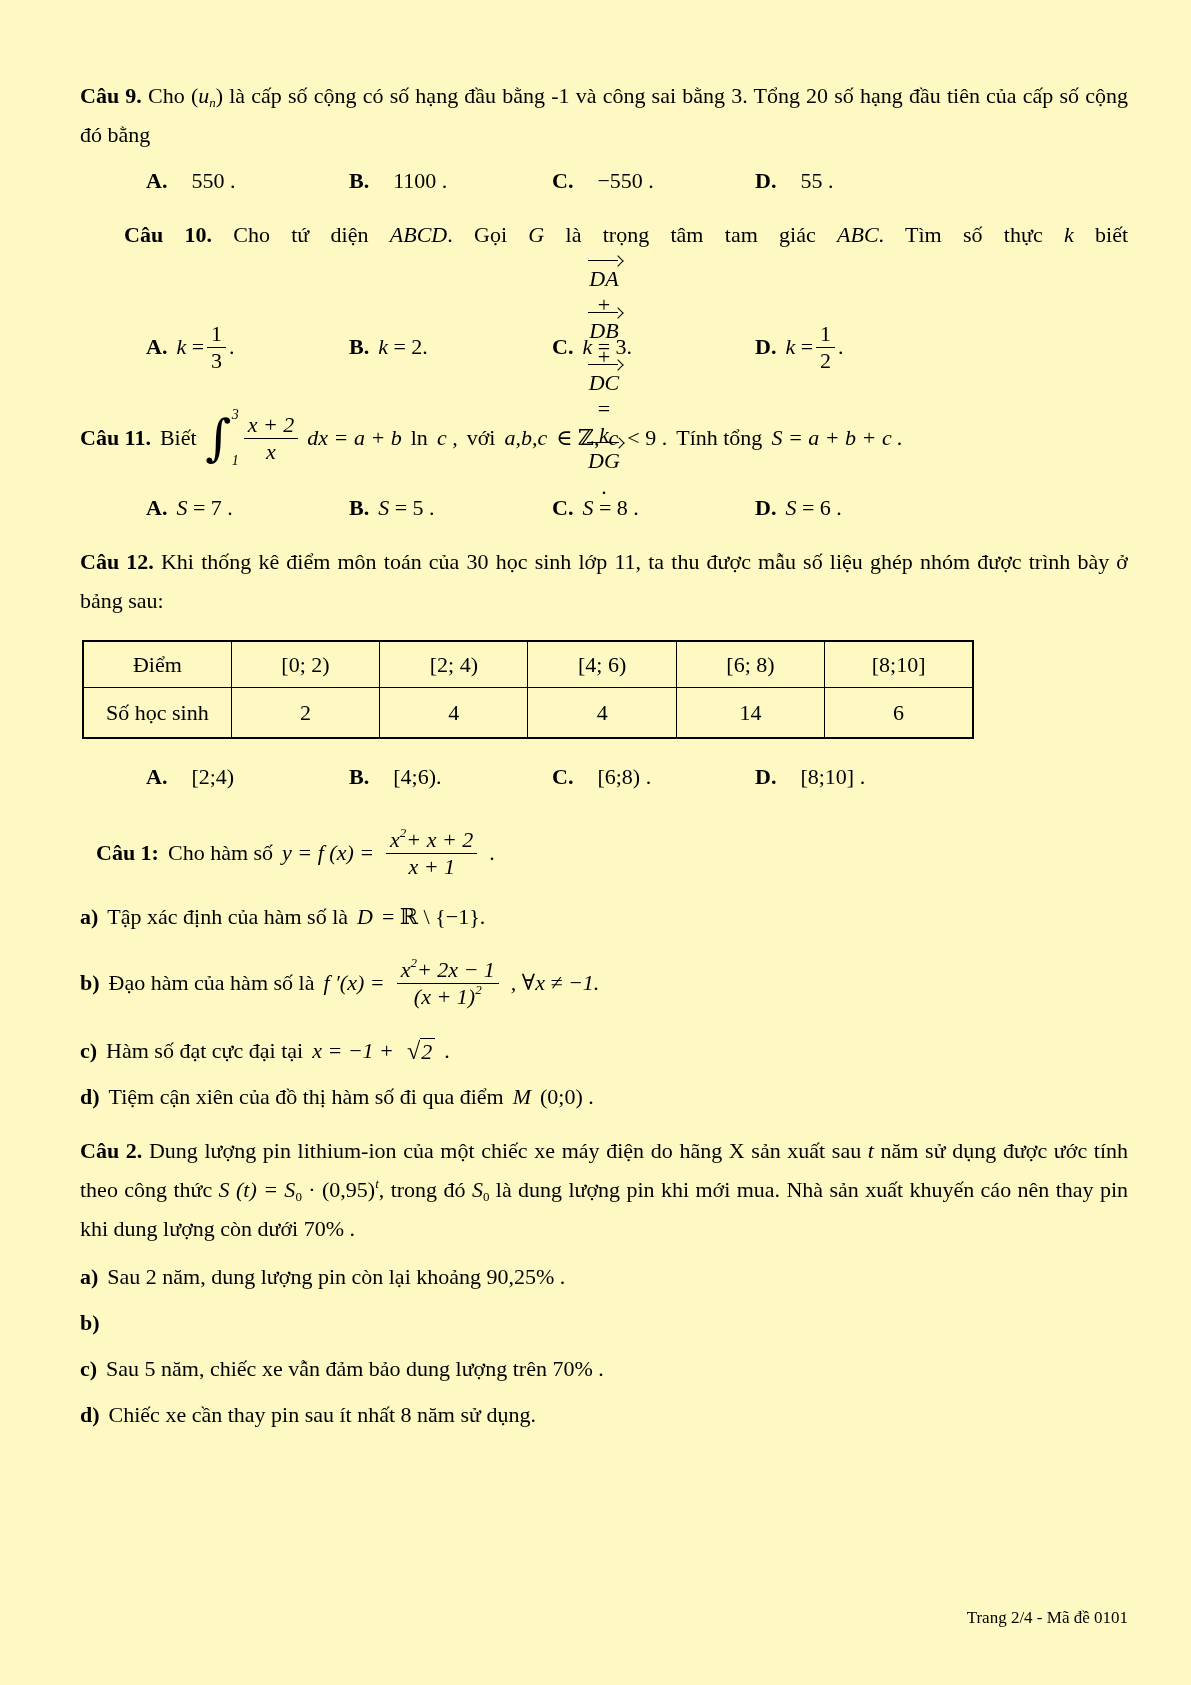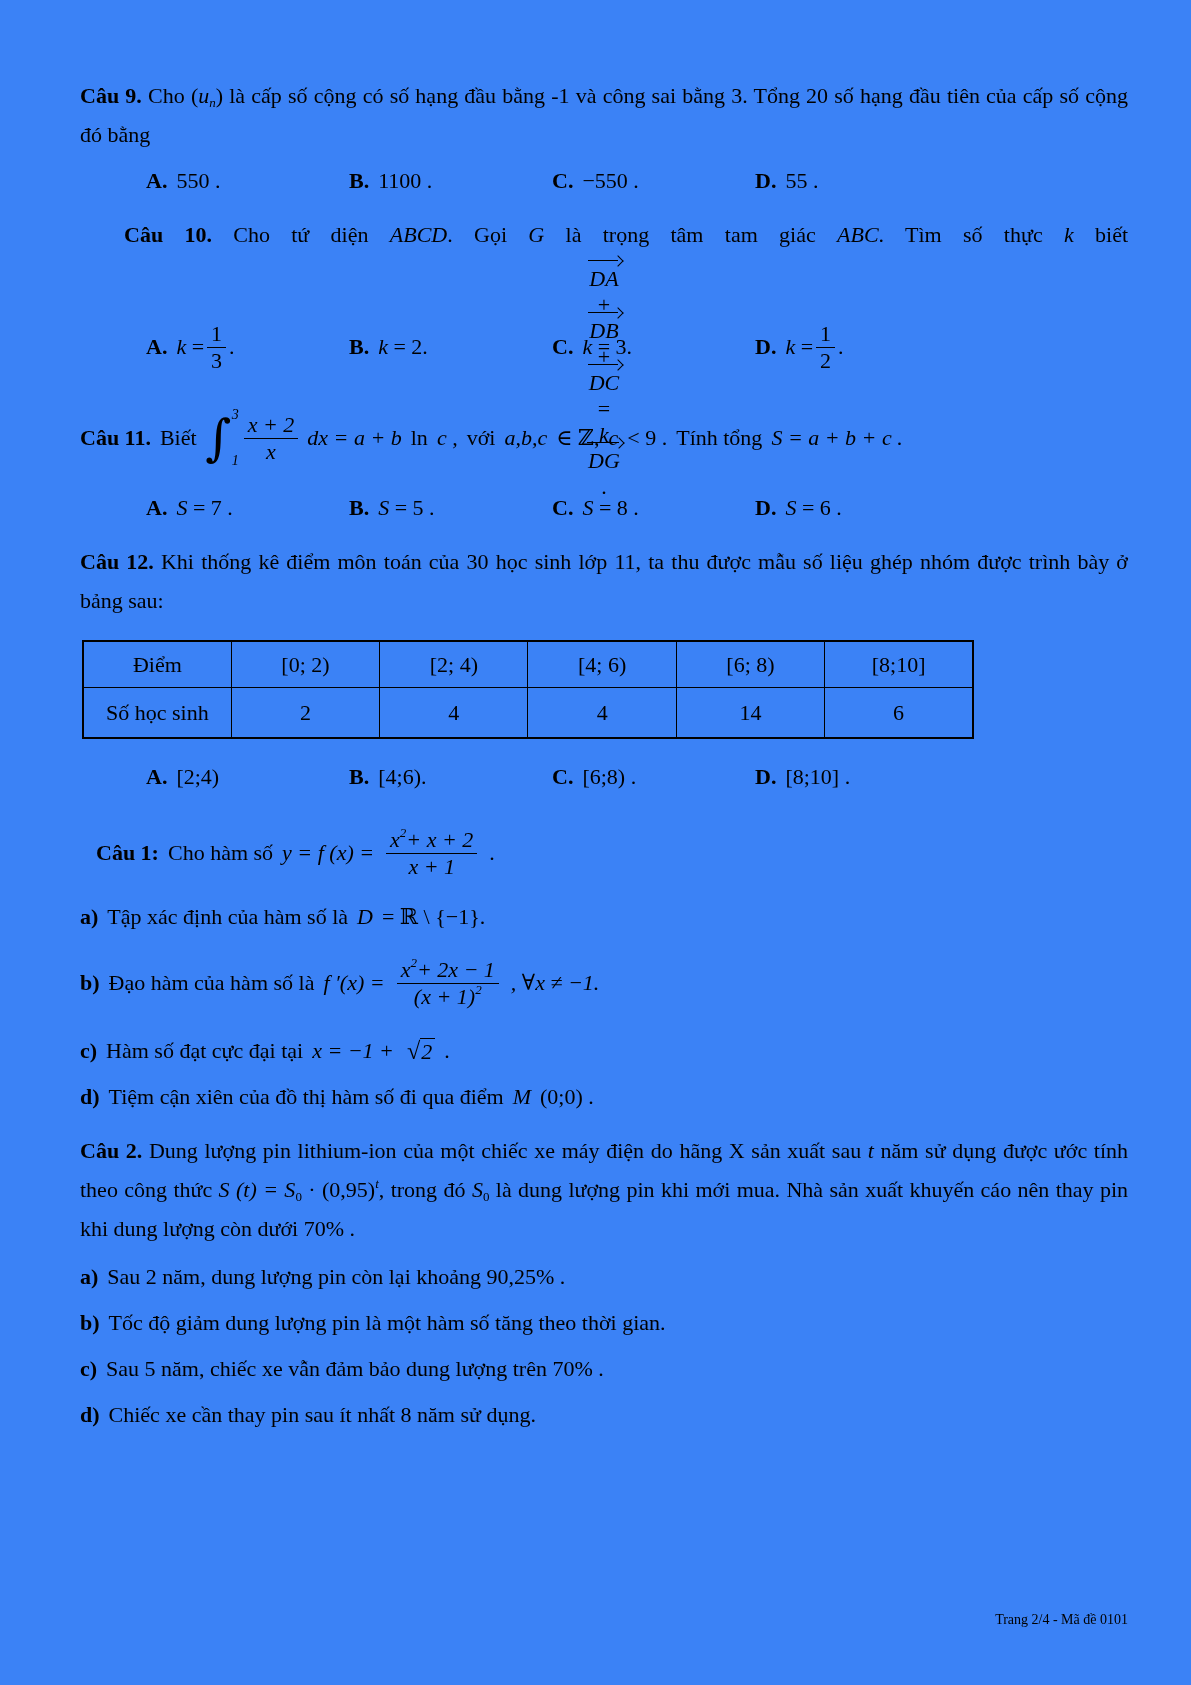--- a/index.html
+++ b/index.html
@@ -5,7 +5,7 @@
   html,body { margin:0; padding:0; background:#888; }
   .page {
     position:relative; width:1191px; height:1685px; margin:0 auto;
-    background:#3b82f6; color:#000;
+    background:#fef9c3; color:#000;
     font-family:"Liberation Serif","DejaVu Serif",serif;
     font-size:22px;
   }

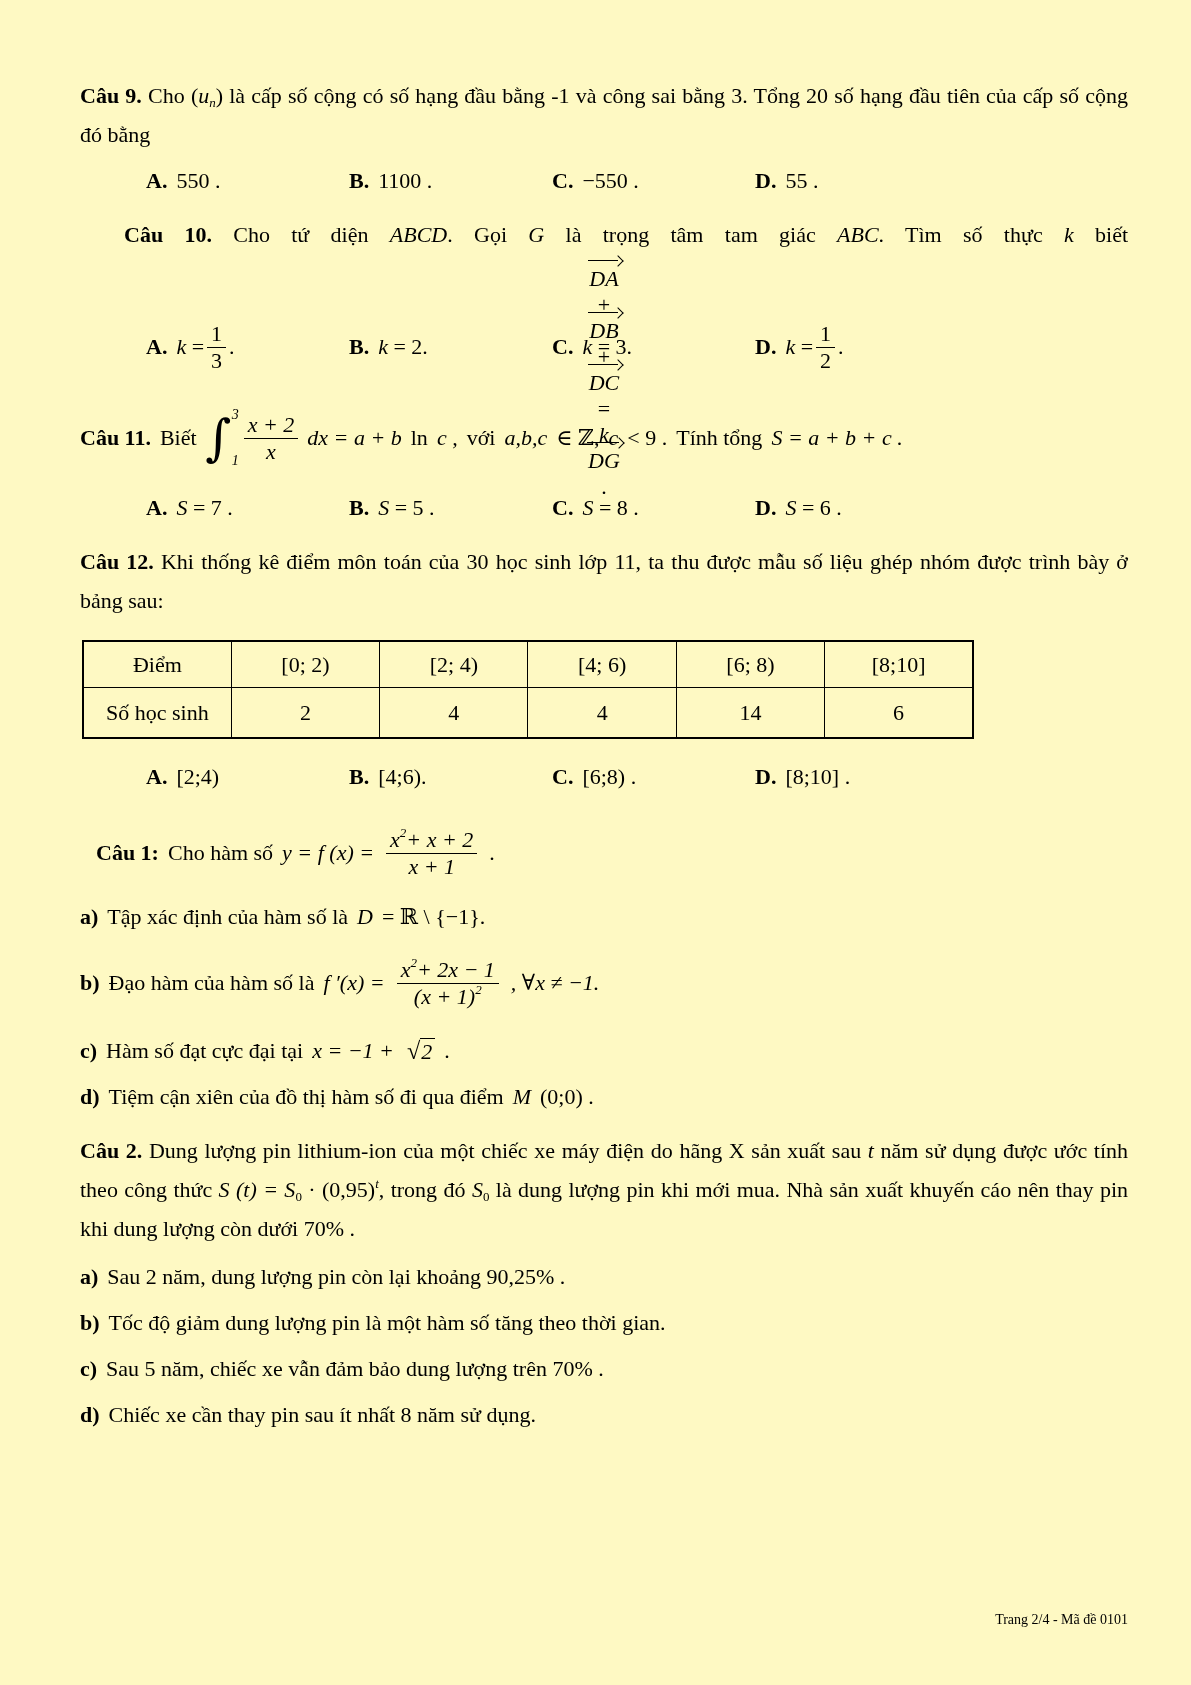--- a/index.html
+++ b/index.html
@@ -27,7 +27,7 @@
   .opt { width:203px; display:flex; align-items:center; }
   .opt:last-child { width:auto; }
   .opt .k { font-weight:bold; margin-right:9px; }
-  .opt .v { white-space:nowrap; }
+  .opt .v { white-space:nowrap;margin-left:15px; }
 
   
   .frac { display:inline-flex; flex-direction:column; text-align:center;

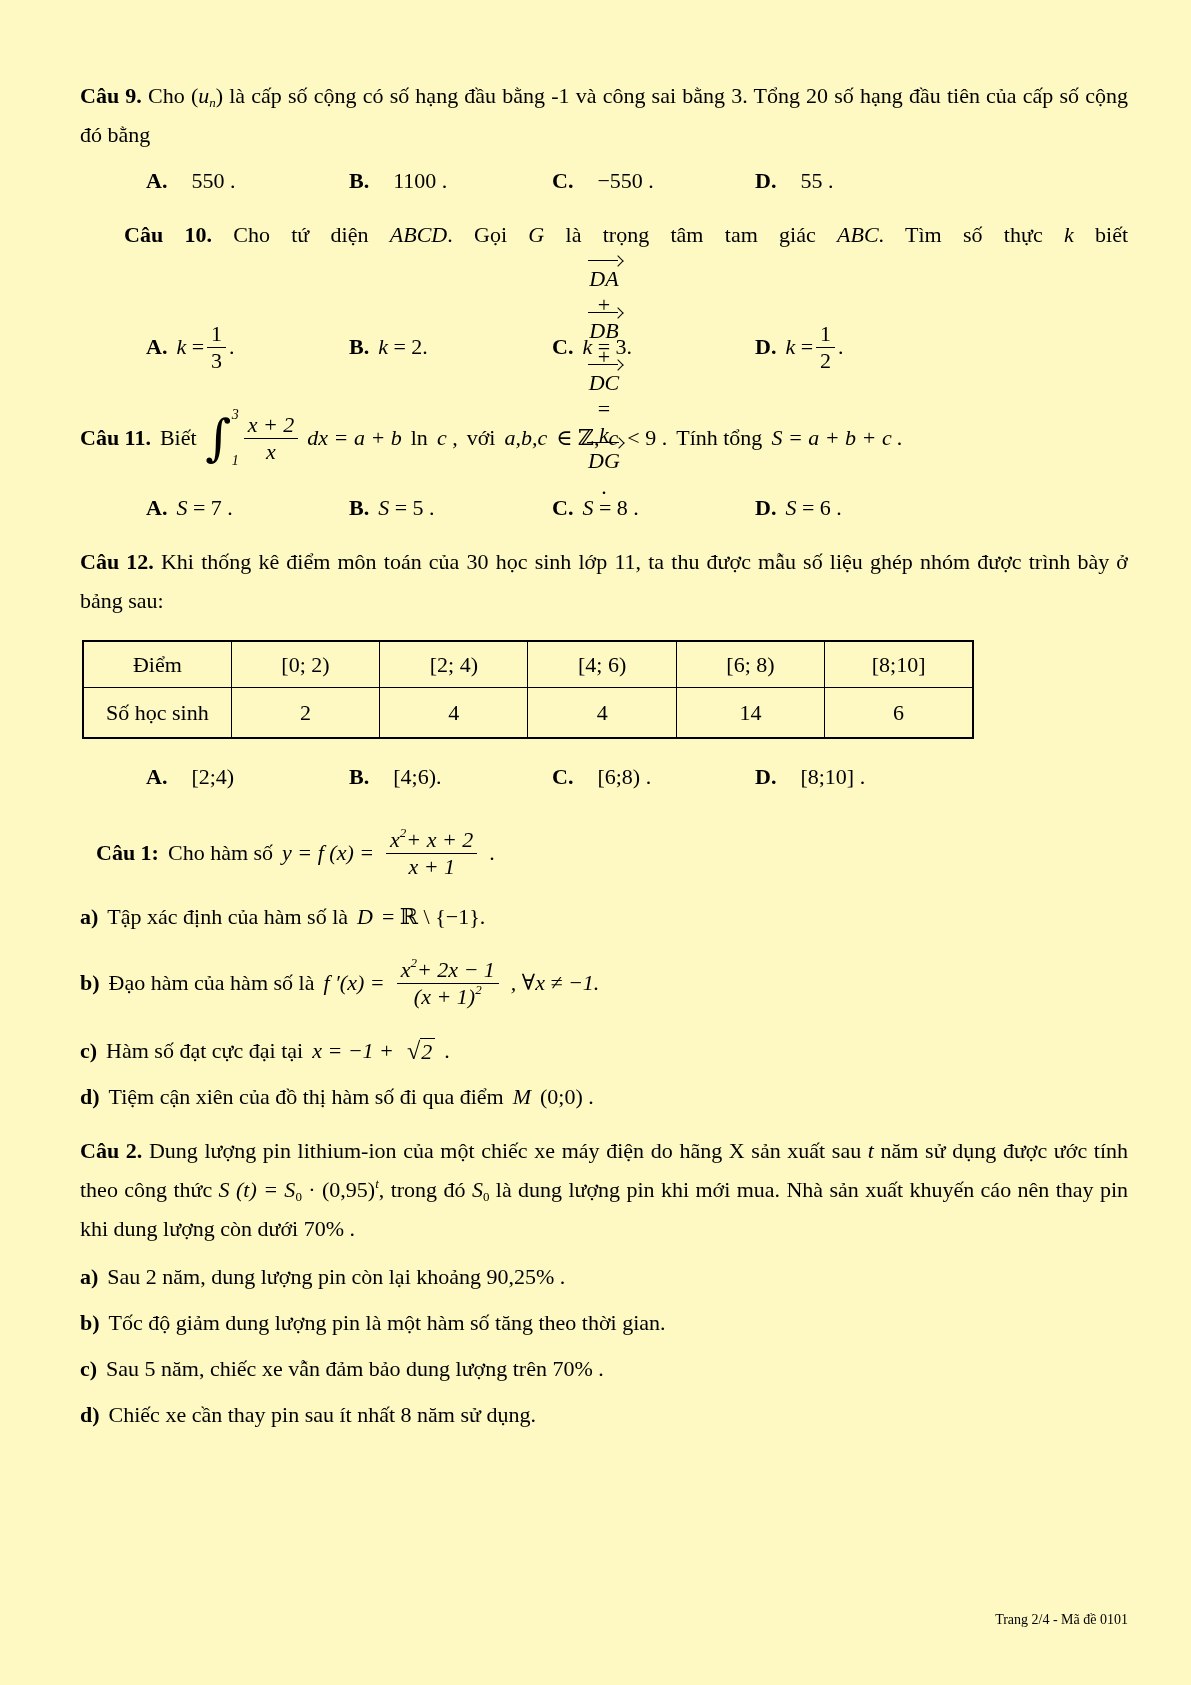--- a/index.html
+++ b/index.html
@@ -271,7 +271,6 @@
       </div>
       <div class="frow" style="height:46px;">
         <span class="b">b)</span>
-        <span>Tốc độ giảm dung lượng pin là một hàm số tăng theo thời gian.</span>
       </div>
       <div class="frow" style="height:46px;">
         <span class="b">c)</span>

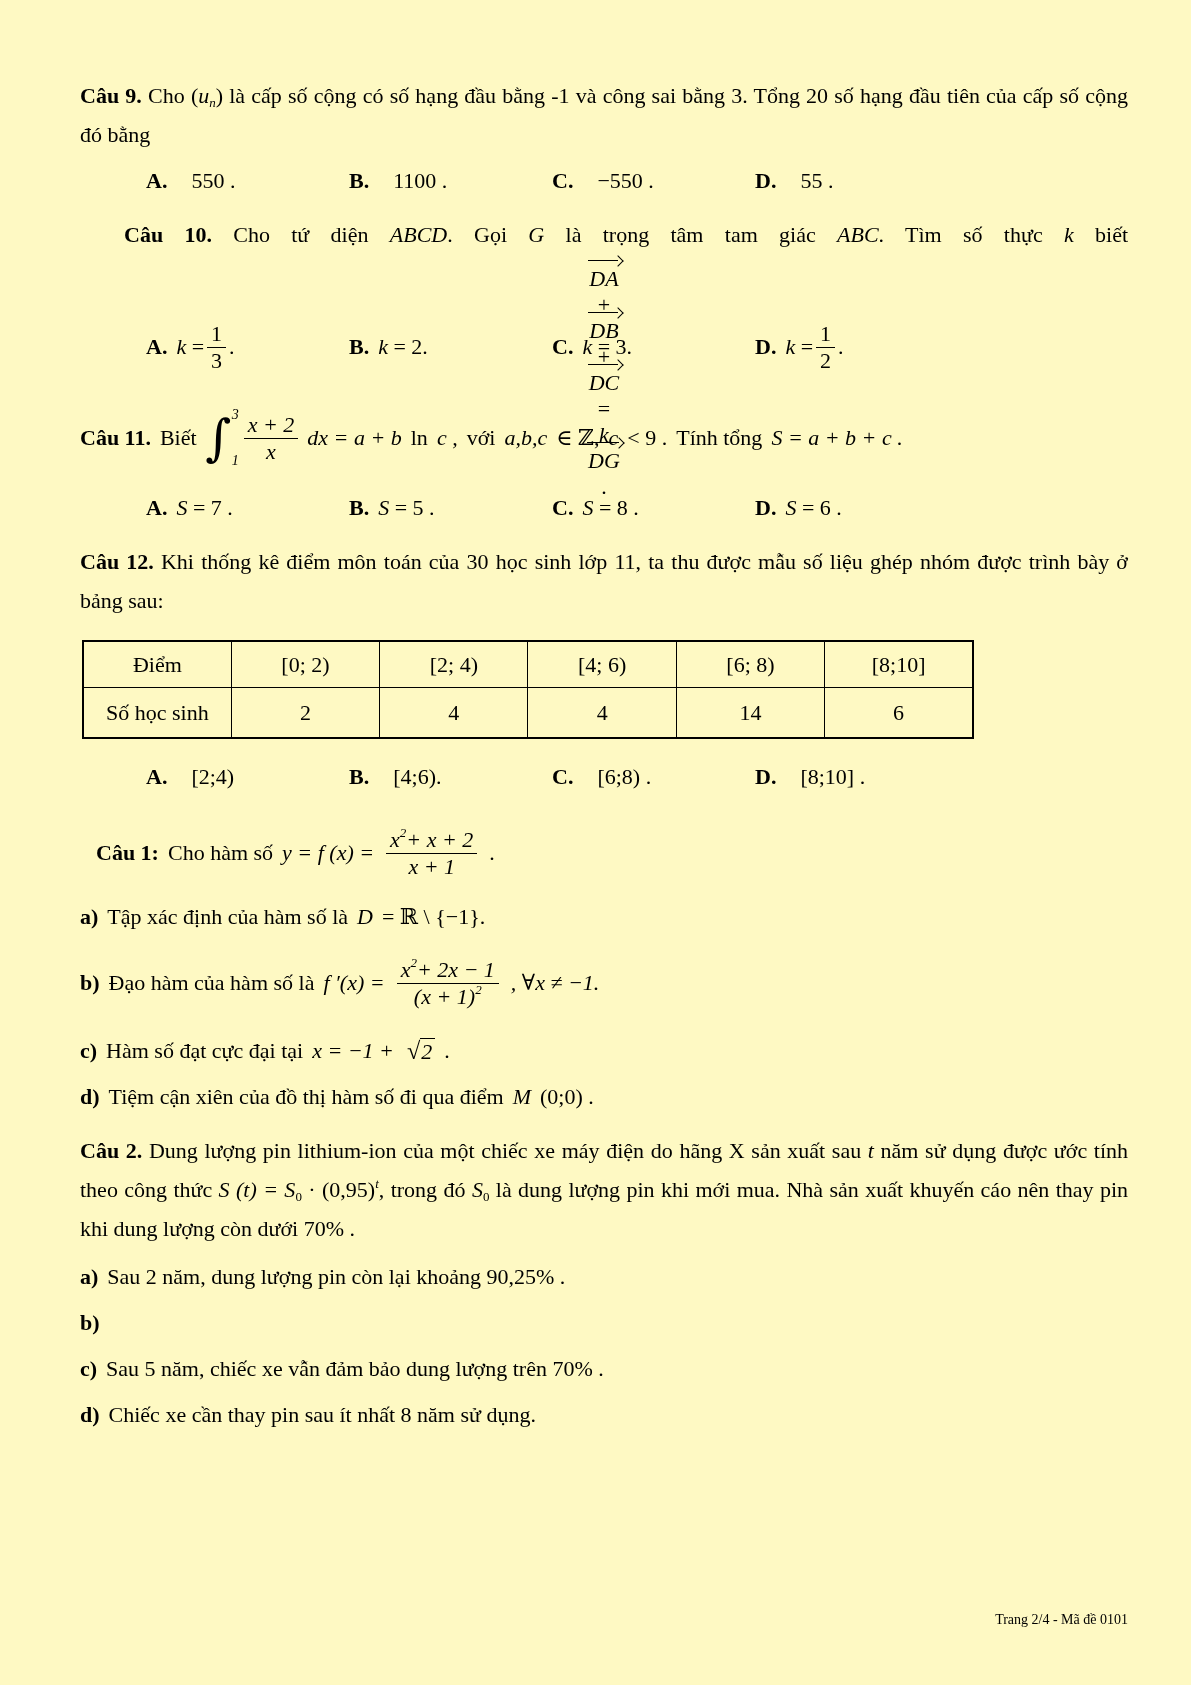--- a/index.html
+++ b/index.html
@@ -63,7 +63,7 @@
   table.stat tr:first-child td { height:43px; }
   table.stat tr:last-child td { height:47px; }
 
-  .footer { position:absolute; right:63px; bottom:57px; font-size:14px; }
+  .footer { position:absolute; right:63px; bottom:57px; font-size:17px; }
 
   .q { margin-bottom:12px; }
 </style>

